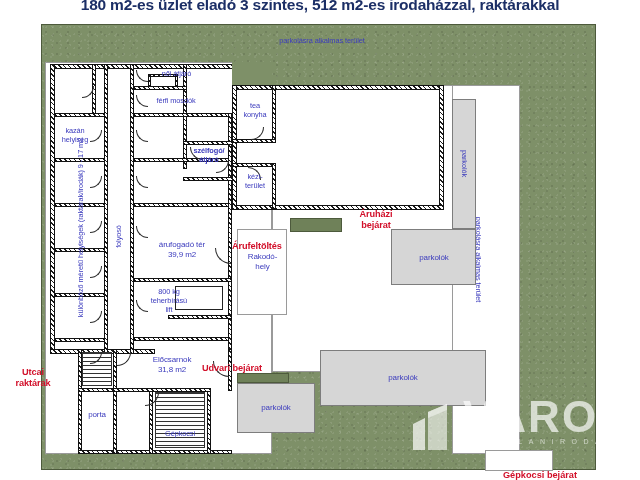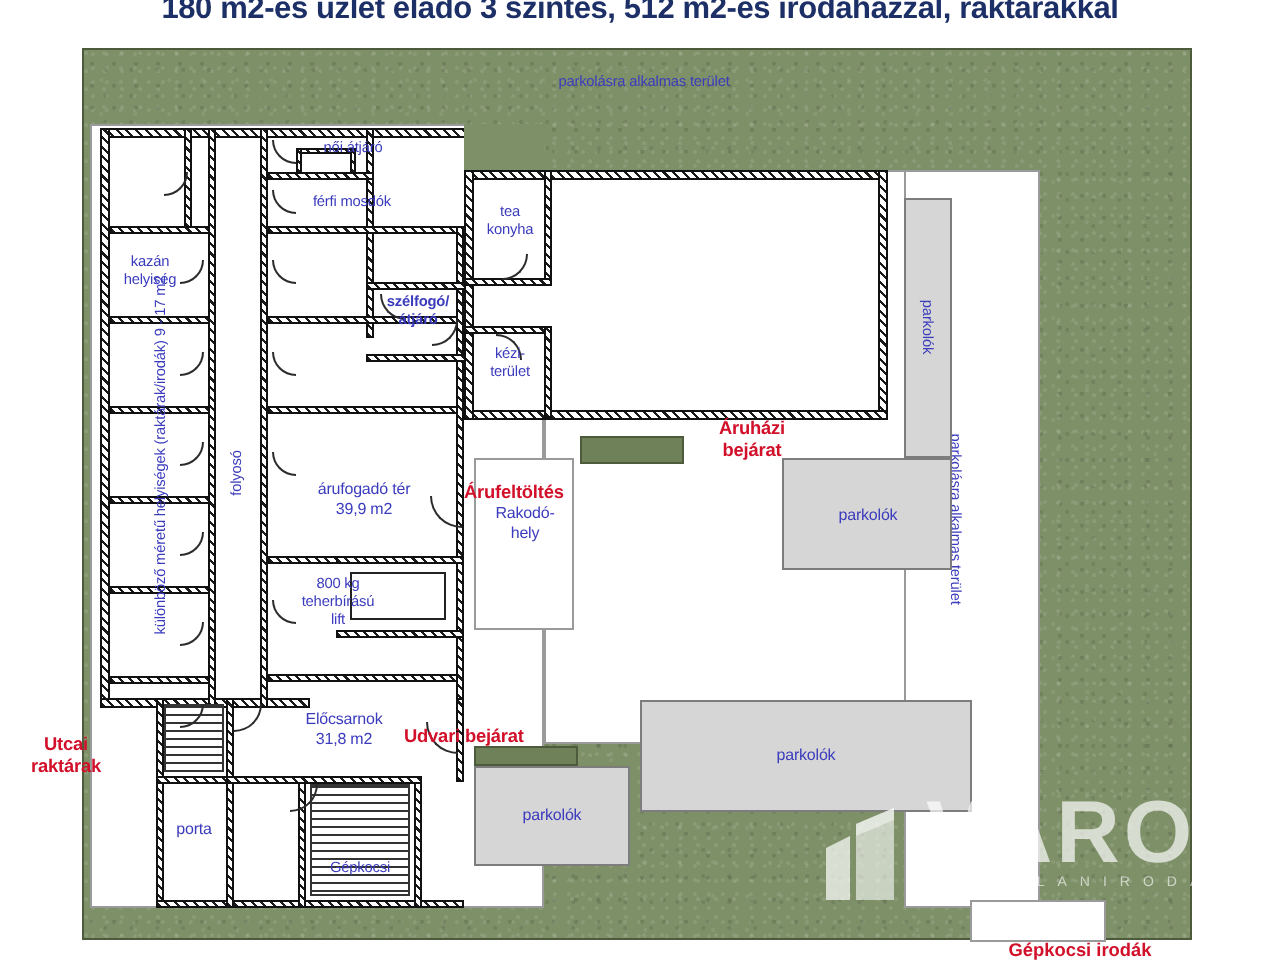--- a/index.html
+++ b/index.html
@@ -350,7 +350,7 @@
 
   <div class="lbl-red" style="left:202px; top:363px; width:90px; text-align:left;">Udvari bejárat</div>
 
-  <div id="bottom-note">Gépkocsi irodák</div>
+  <div id="bottom-note">Gépkocsi bejárat</div>
 
   <div id="watermark">
     <svg id="wm-logo" width="56" height="56" viewBox="0 0 56 56">

